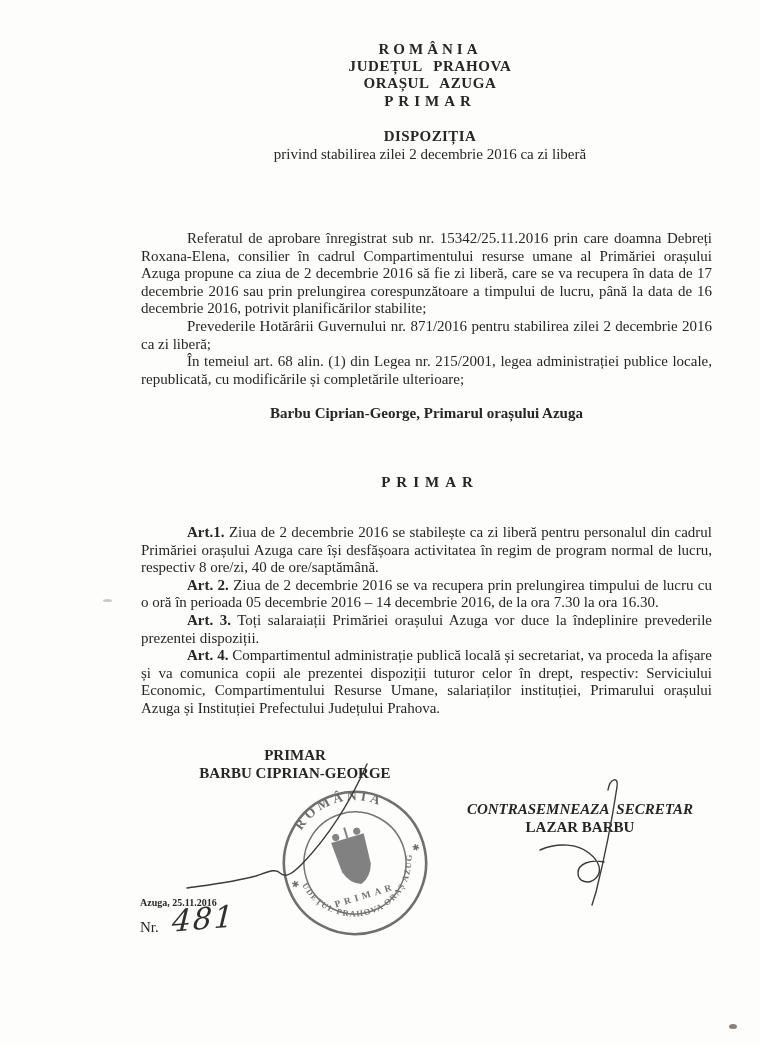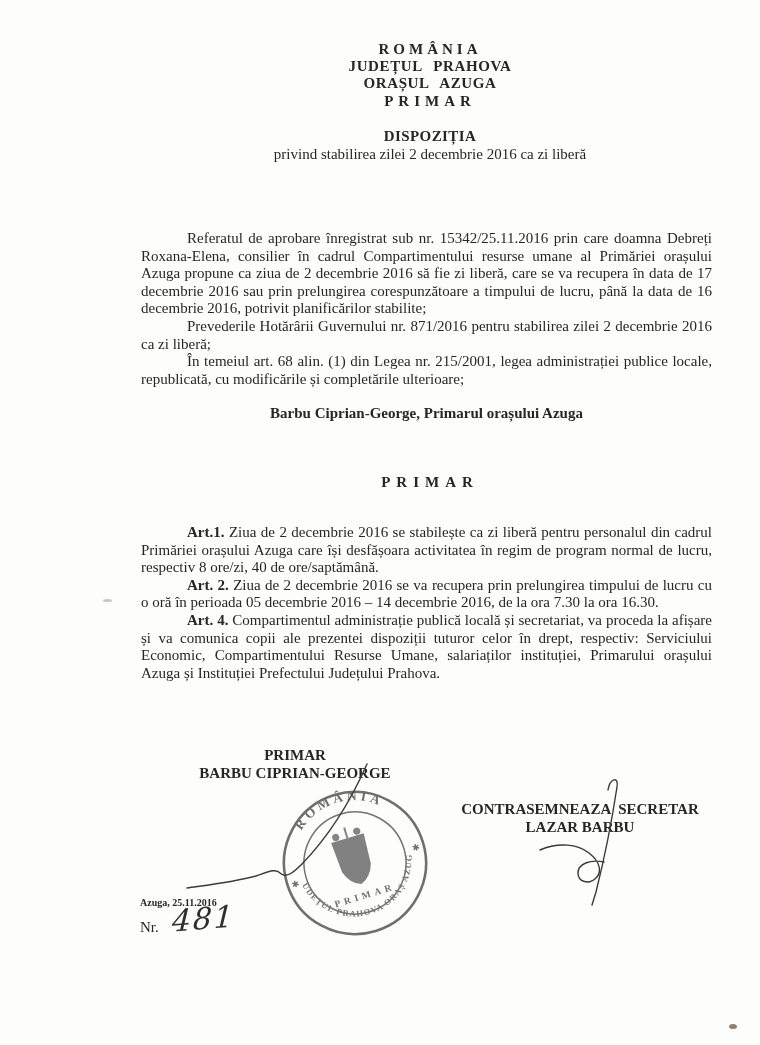--- a/index.html
+++ b/index.html
@@ -84,6 +84,7 @@
   <div class="bodytext articles">
     <p><span class="artl">Art.1.</span> <span>Ziua de 2 decembrie 2016 se stabilește ca zi liberă pentru personalul din cadrul Primăriei orașului Azuga care își desfășoara activitatea în regim de program normal de lucru, respectiv 8 ore/zi, 40 de ore/saptămână.</span></p>
     <p><span class="artl">Art. 2.</span> <span>Ziua de 2 decembrie 2016 se va recupera prin prelungirea timpului de lucru cu o oră în perioada 05 decembrie 2016 – 14 decembrie 2016, de la ora 7.30 la ora 16.30.</span></p>
+    <p><span class="artl">Art. 3.</span> <span>Toți salaraiații Primăriei orașului Azuga vor duce la îndeplinire prevederile prezentei dispoziții.</span></p>
     <p><span class="artl">Art. 4.</span> <span>Compartimentul administrație publică locală și secretariat, va proceda la afișare și va comunica copii ale prezentei dispoziții tuturor celor în drept, respectiv: Serviciului Economic, Compartimentului Resurse Umane, salariaților instituției, Primarului orașului Azuga și Instituției Prefectului Județului Prahova.</span></p>
   </div>
 

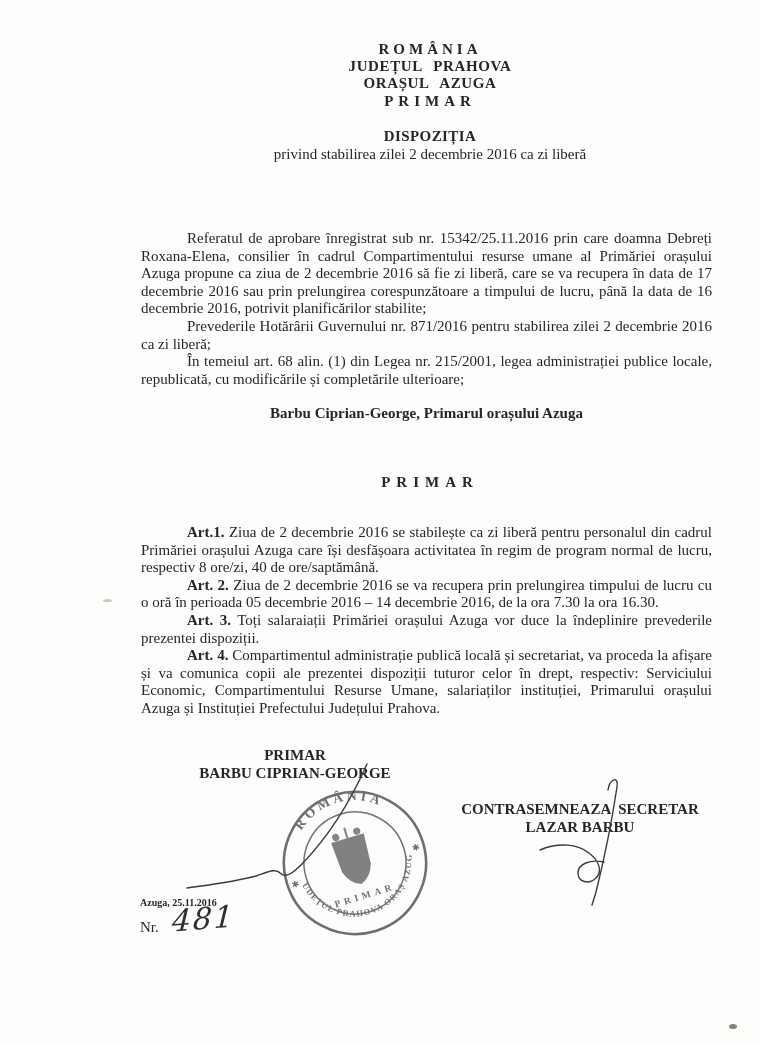--- a/index.html
+++ b/index.html
@@ -34,7 +34,7 @@
     position:absolute; top:801px; left:450px; width:260px; text-align:center;
     font-weight:bold; font-size:15px; line-height:17.5px;
   }
-  .sig-right .role { word-spacing:4px; }
+  .sig-right .role { word-spacing:4px;font-style:italic; }
   .footer-date { position:absolute; top:897px; left:140px; font-weight:bold; font-size:10px; }
   .footer-nr { position:absolute; top:919px; left:140px; font-weight:normal; font-size:15px; }
   .handwritten {

